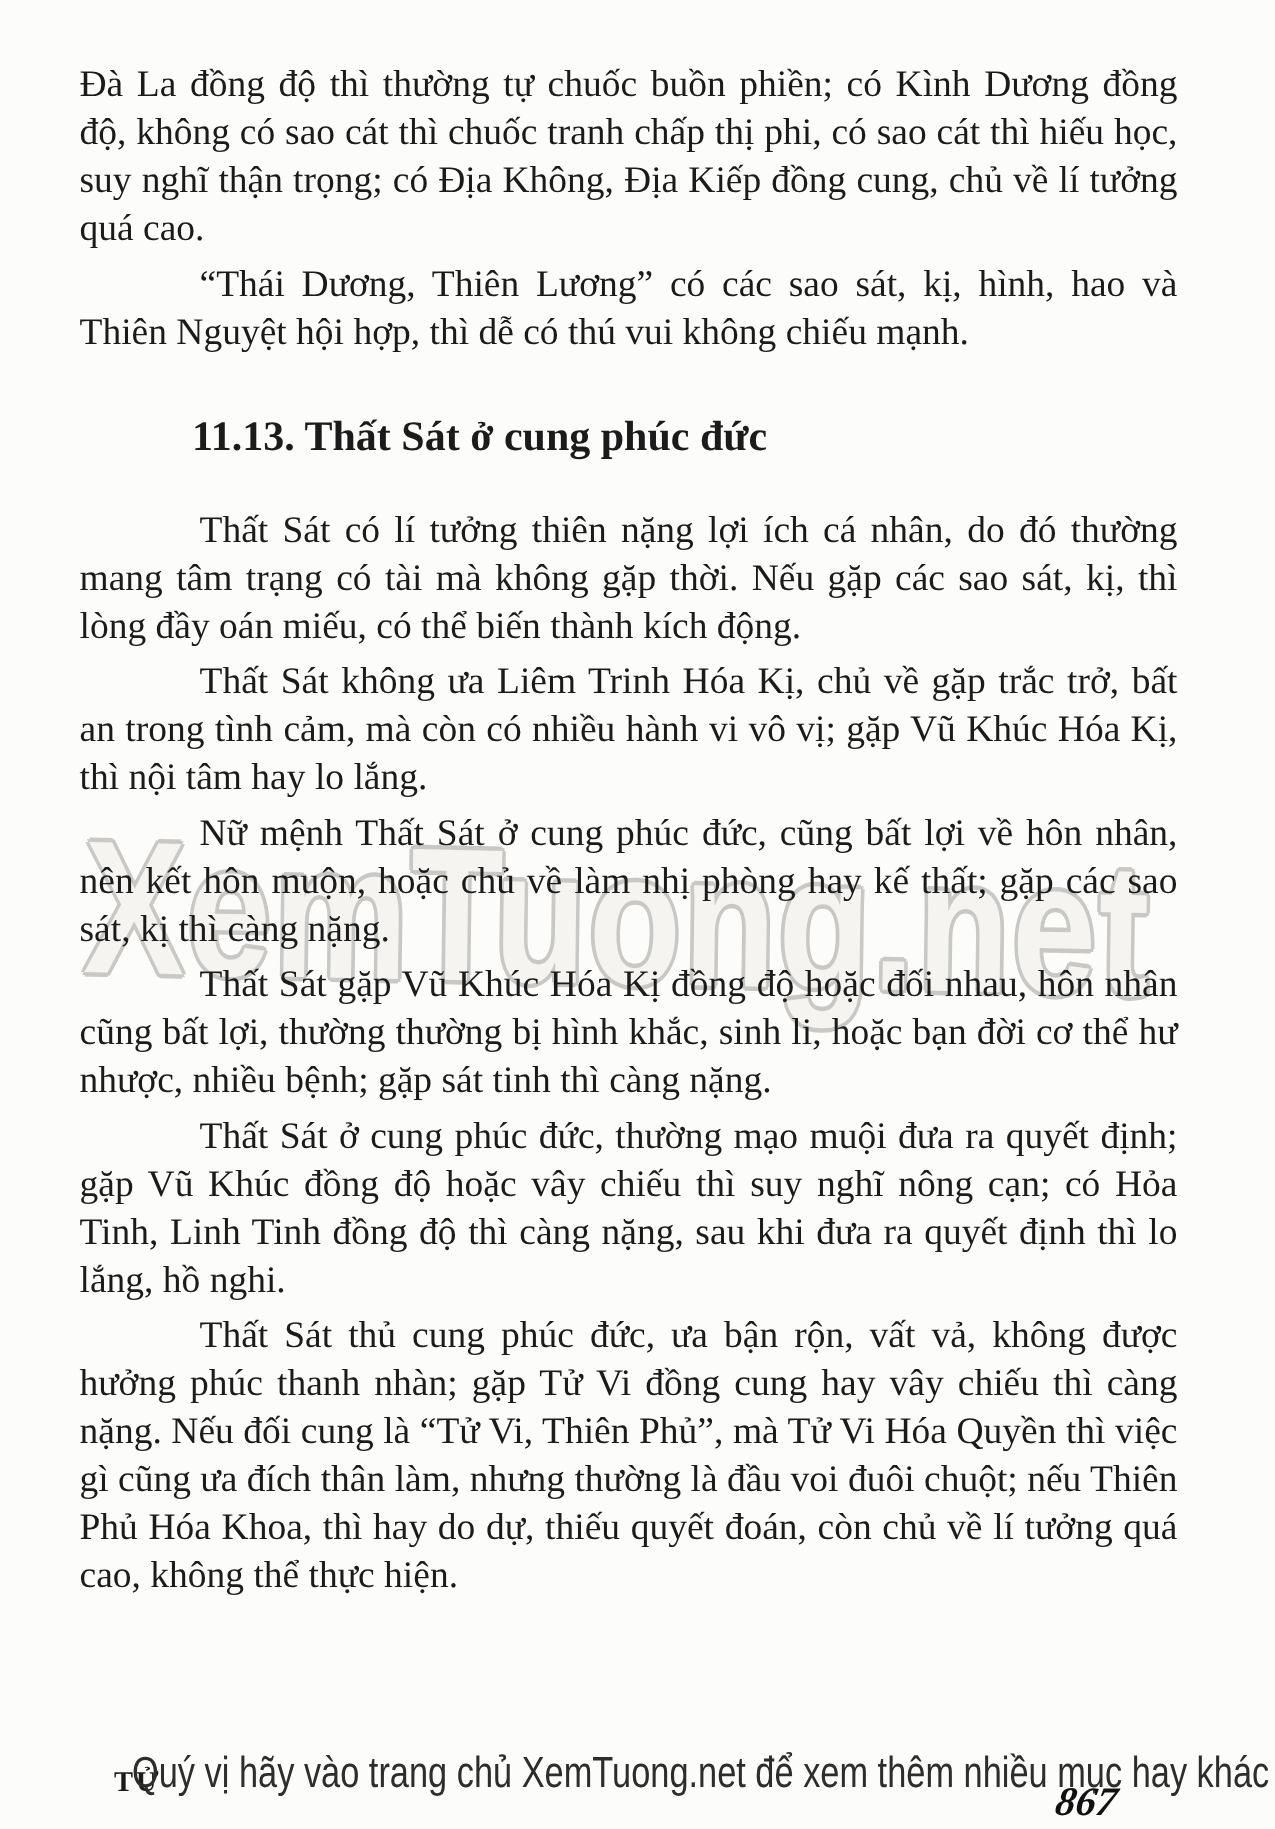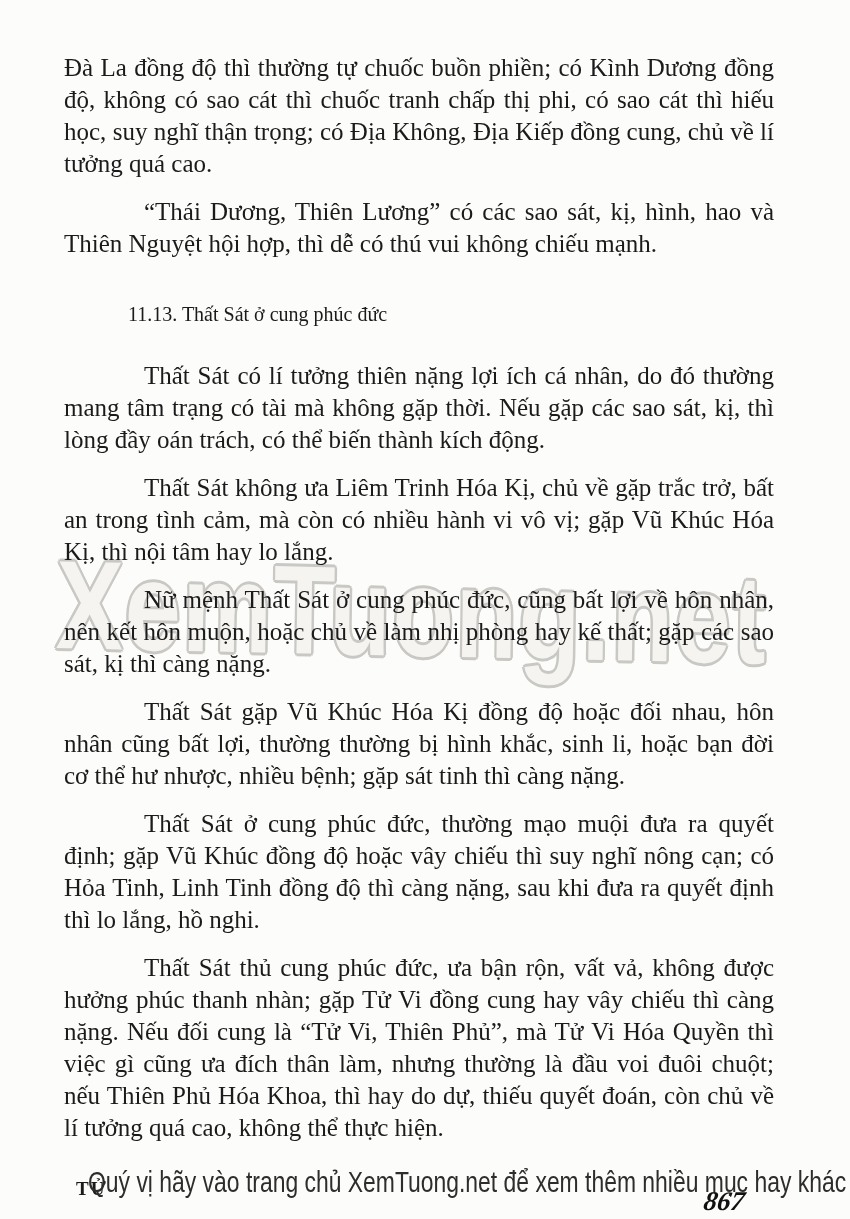--- a/index.html
+++ b/index.html
@@ -35,7 +35,7 @@
     text-align:justify;
     z-index:2;
   }
-  .content p { margin:16px; text-indent:80px; }
+  .content p { margin:5px; text-indent:80px; }
   .content p.continuation { text-indent:0; }
   .heading {
     font-weight:400; font-size:20px;

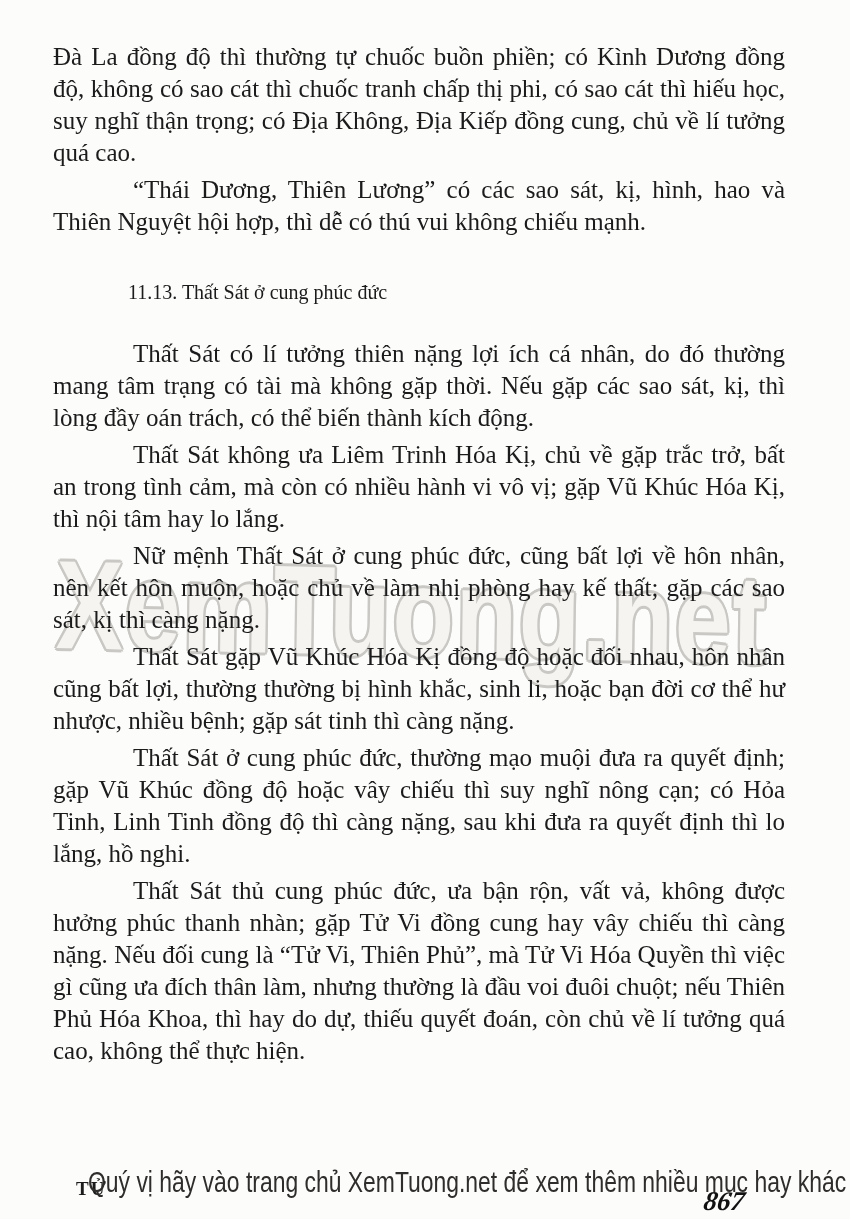--- a/index.html
+++ b/index.html
@@ -38,7 +38,7 @@
   .content p { margin:5px; text-indent:80px; }
   .content p.continuation { text-indent:0; }
   .heading {
-    font-weight:400; font-size:20px;
+    font-weight:700; font-size:28px;
     margin:38px 0 30px 80px; text-indent:0;
     text-align:left;
   }

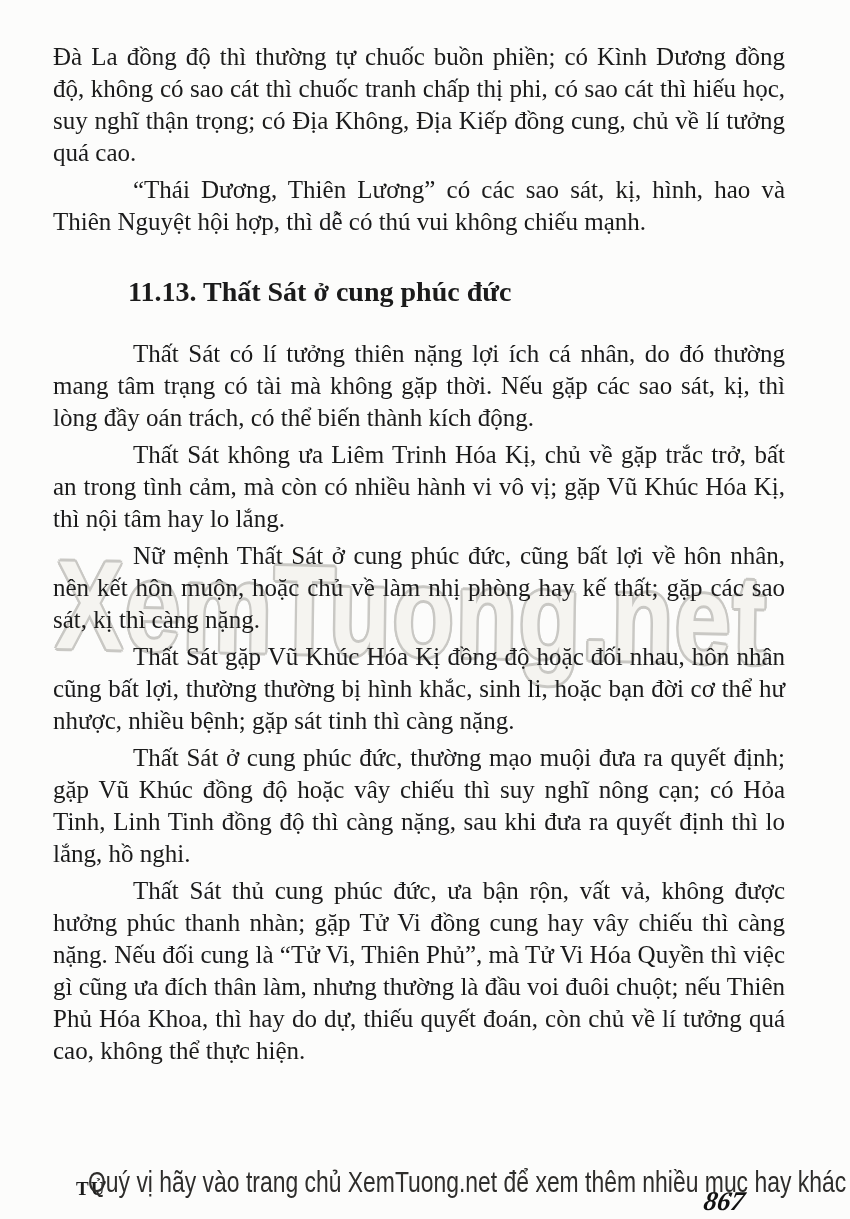--- a/index.html
+++ b/index.html
@@ -75,7 +75,7 @@
     <p class="continuation">Đà La đồng độ thì thường tự chuốc buồn phiền; có Kình Dương đồng độ, không có sao cát thì chuốc tranh chấp thị phi, có sao cát thì hiếu học, suy nghĩ thận trọng; có Địa Không, Địa Kiếp đồng cung, chủ về lí tưởng quá cao.</p>
     <p>“Thái Dương, Thiên Lương” có các sao sát, kị, hình, hao và Thiên Nguyệt hội hợp, thì dễ có thú vui không chiếu mạnh.</p>
     <h2 class="heading">11.13. Thất Sát ở cung phúc đức</h2>
-    <p>Thất Sát có lí tưởng thiên nặng lợi ích cá nhân, do đó thường mang tâm trạng có tài mà không gặp thời. Nếu gặp các sao sát, kị, thì lòng đầy oán trách, có thể biến thành kích động.</p>
+    <p>Thất Sát có lí tưởng thiên nặng lợi ích cá nhân, do đó thường mang tâm trạng có tài mà không gặp thời. Nếu gặp các sao sát, kị, thì lòng đầy oán miếu, có thể biến thành kích động.</p>
     <p>Thất Sát không ưa Liêm Trinh Hóa Kị, chủ về gặp trắc trở, bất an trong tình cảm, mà còn có nhiều hành vi vô vị; gặp Vũ Khúc Hóa Kị, thì nội tâm hay lo lắng.</p>
     <p>Nữ mệnh Thất Sát ở cung phúc đức, cũng bất lợi về hôn nhân, nên kết hôn muộn, hoặc chủ về làm nhị phòng hay kế thất; gặp các sao sát, kị thì càng nặng.</p>
     <p>Thất Sát gặp Vũ Khúc Hóa Kị đồng độ hoặc đối nhau, hôn nhân cũng bất lợi, thường thường bị hình khắc, sinh li, hoặc bạn đời cơ thể hư nhược, nhiều bệnh; gặp sát tinh thì càng nặng.</p>

